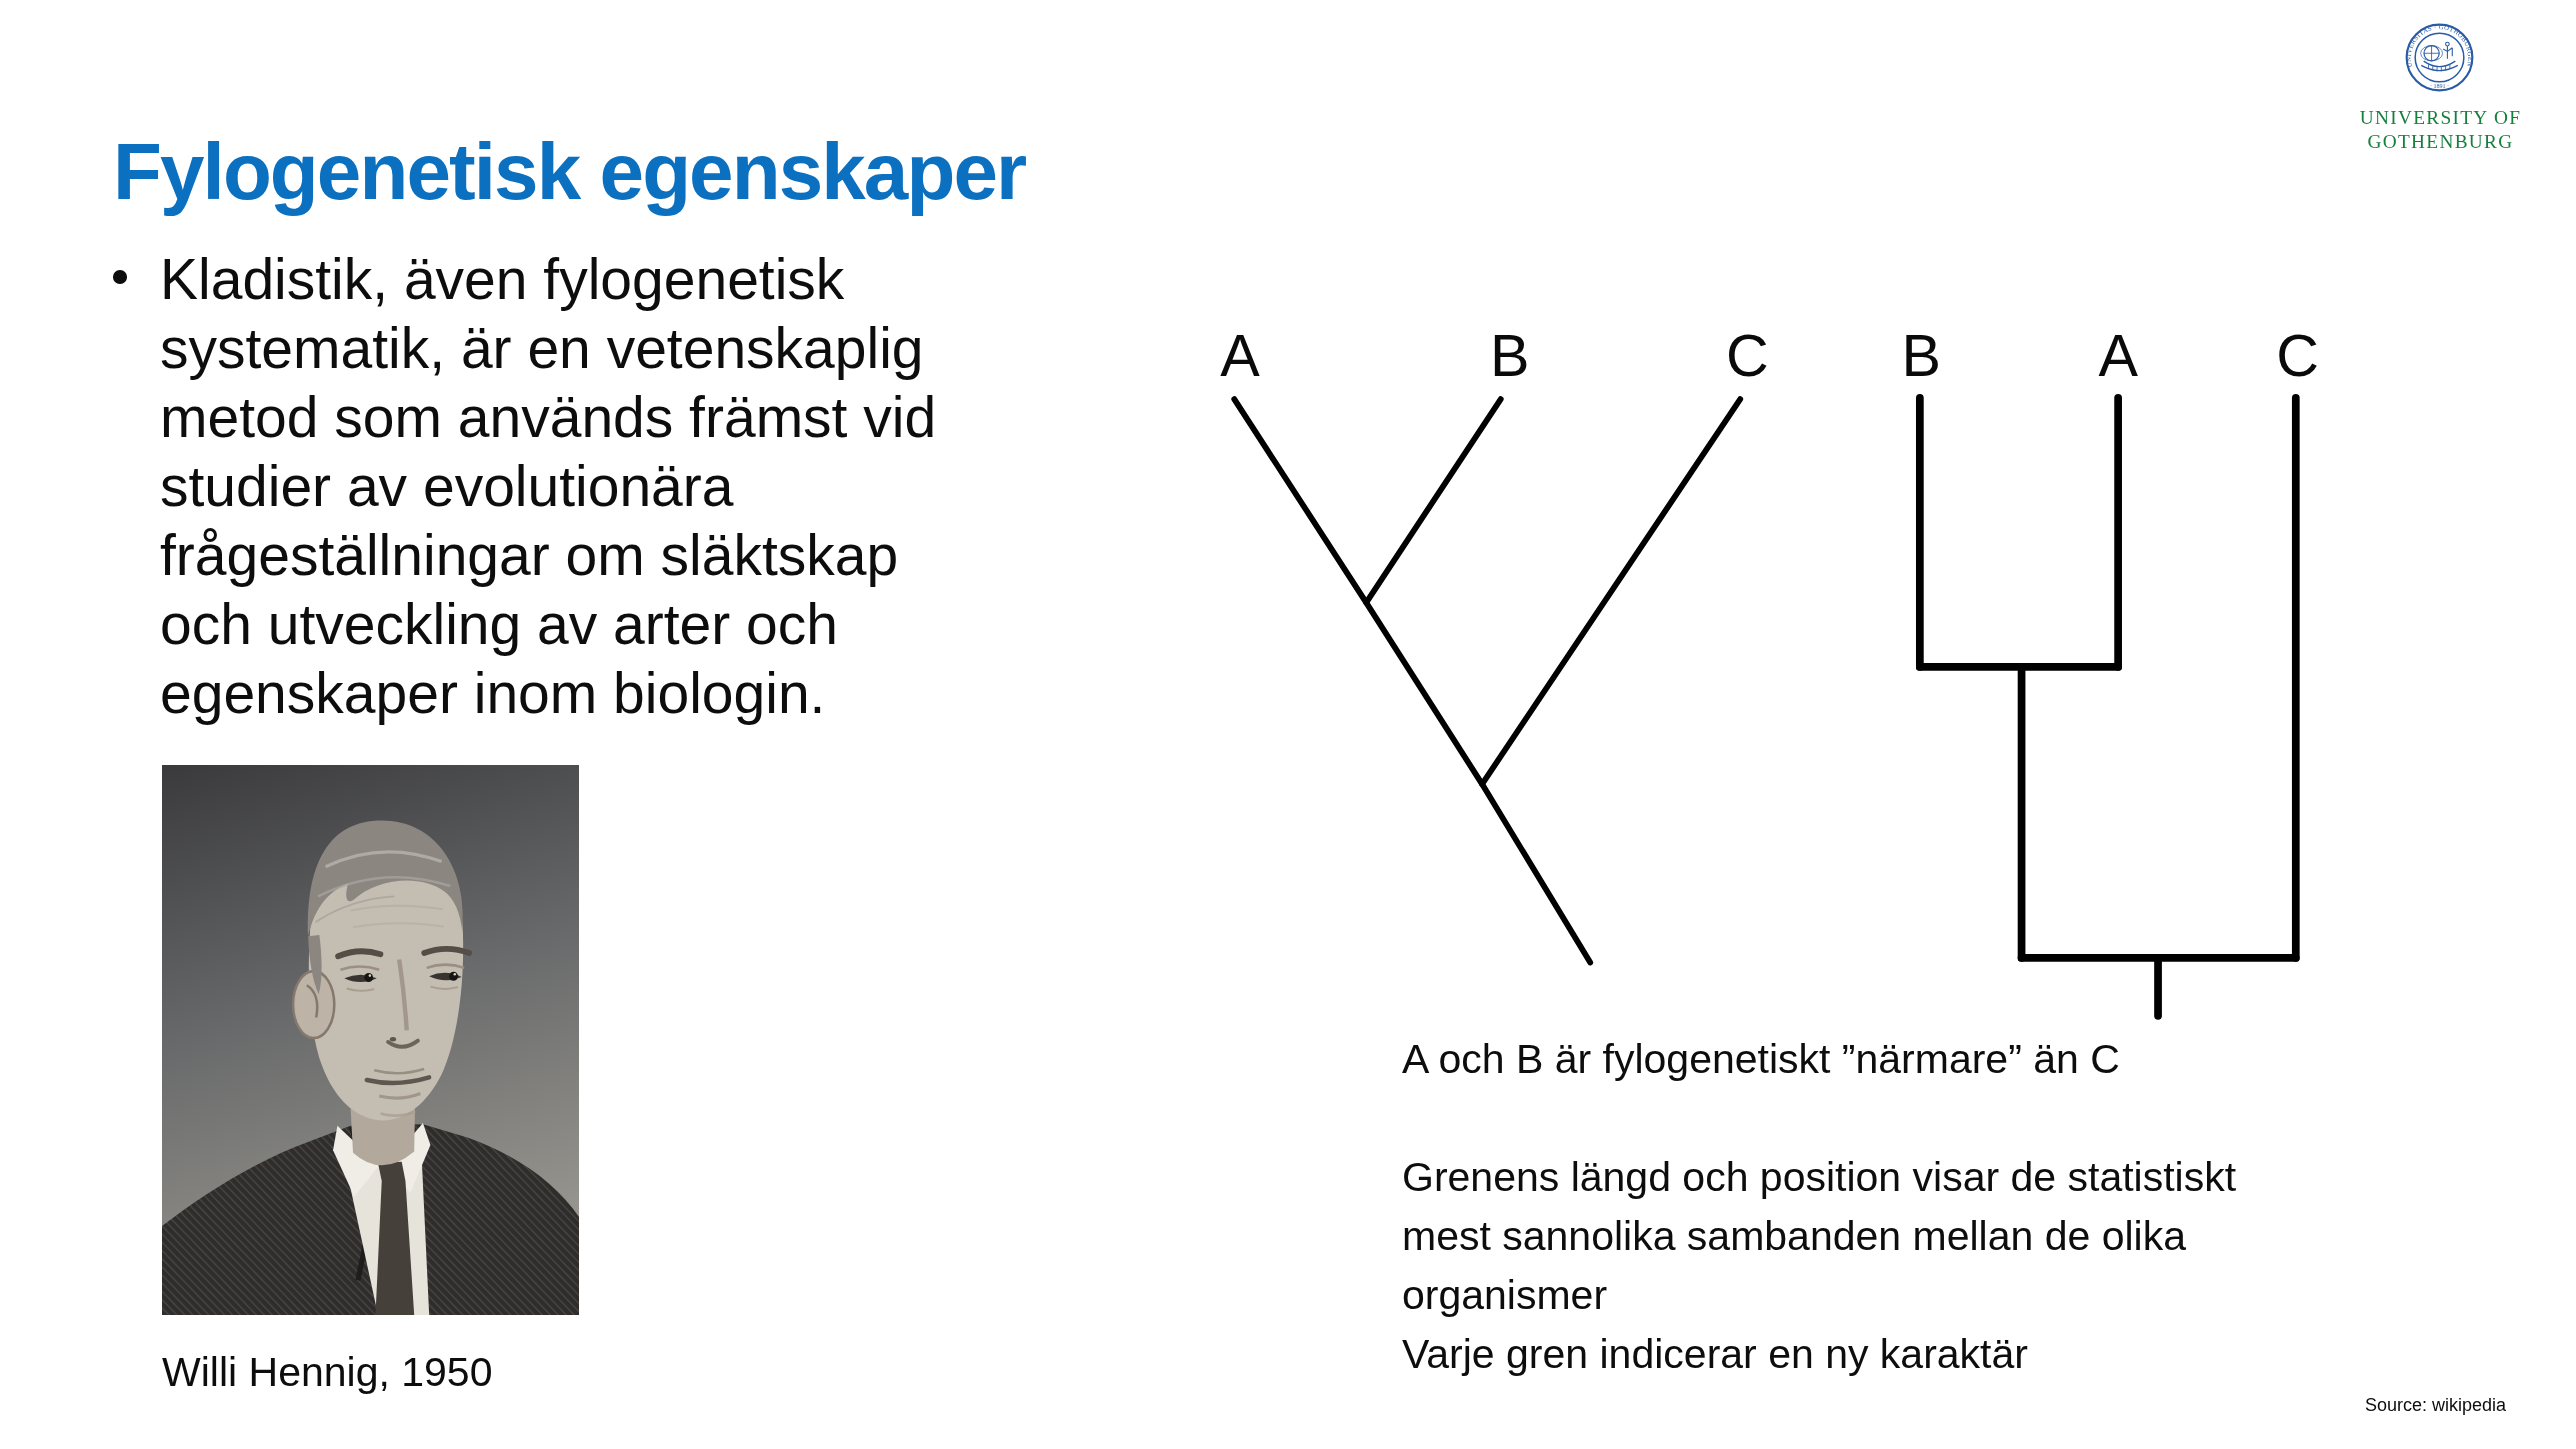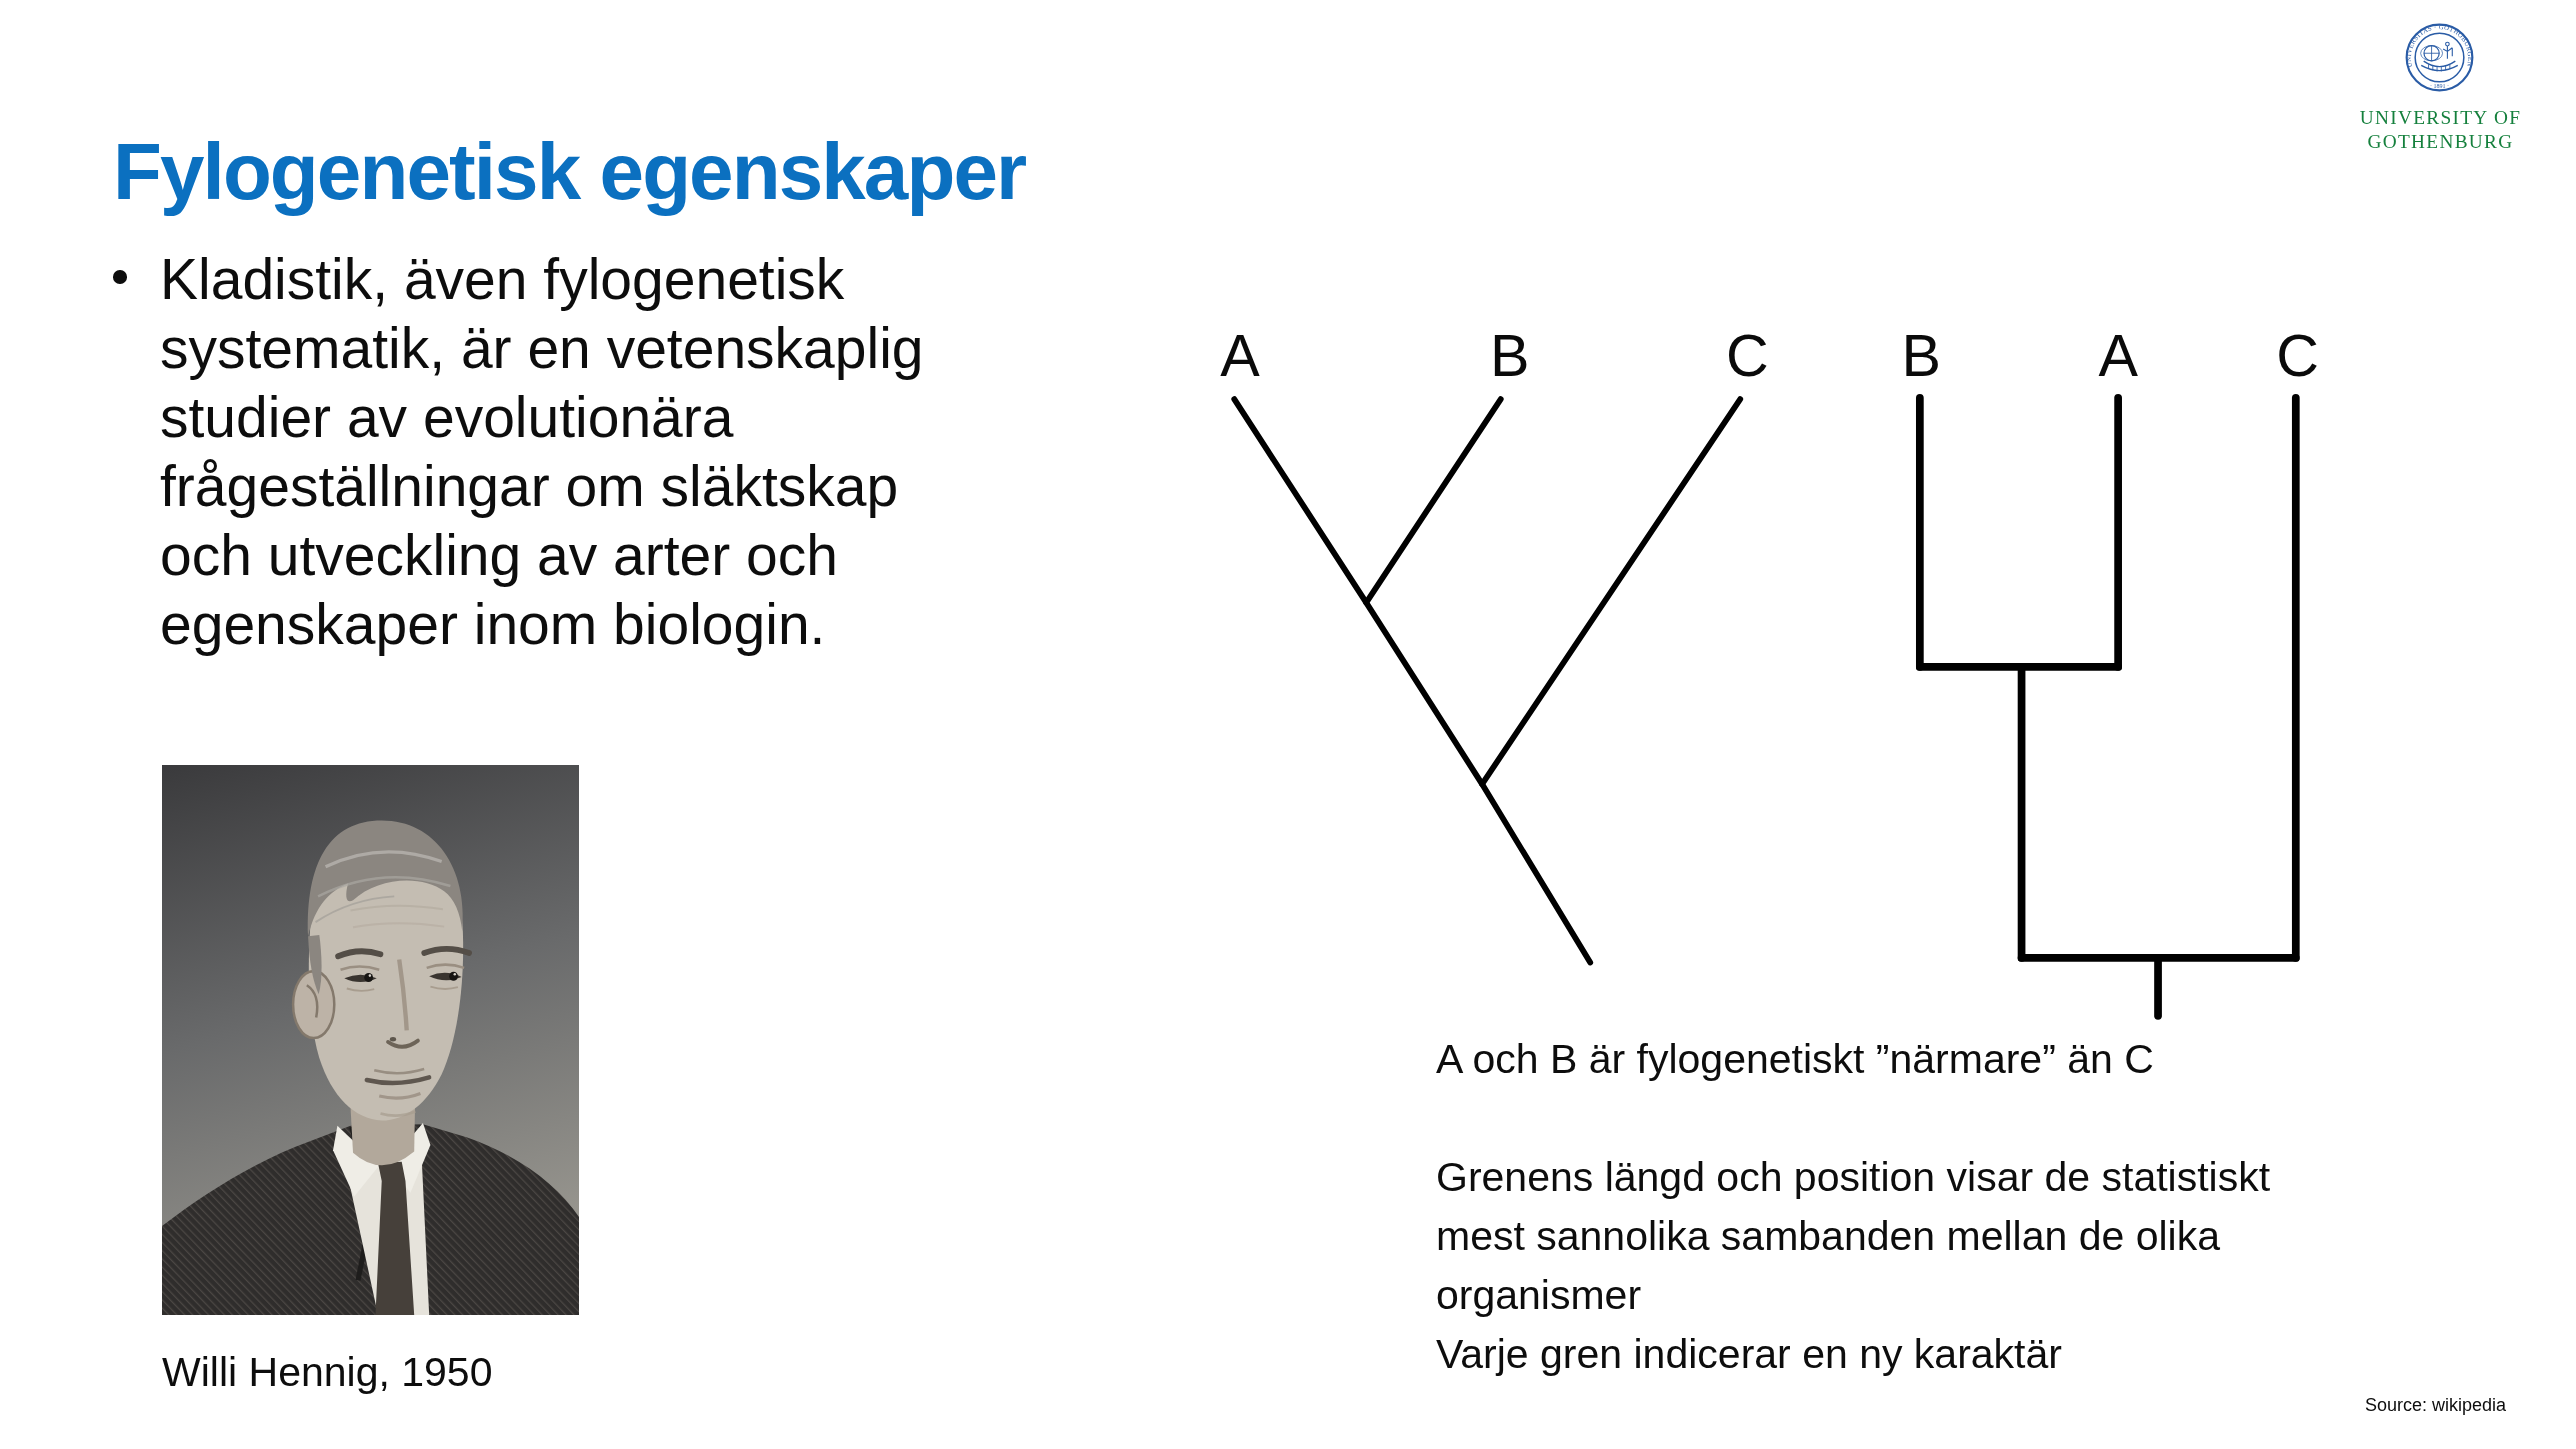--- a/index.html
+++ b/index.html
@@ -86,6 +86,7 @@
   <div class="abs bullet-text">
     <div>Kladistik, även fylogenetisk</div>
     <div>systematik, är en vetenskaplig</div>
+    <div>metod som används främst vid</div>
     <div>studier av evolutionära</div>
     <div>frågeställningar om släktskap</div>
     <div>och utveckling av arter och</div>

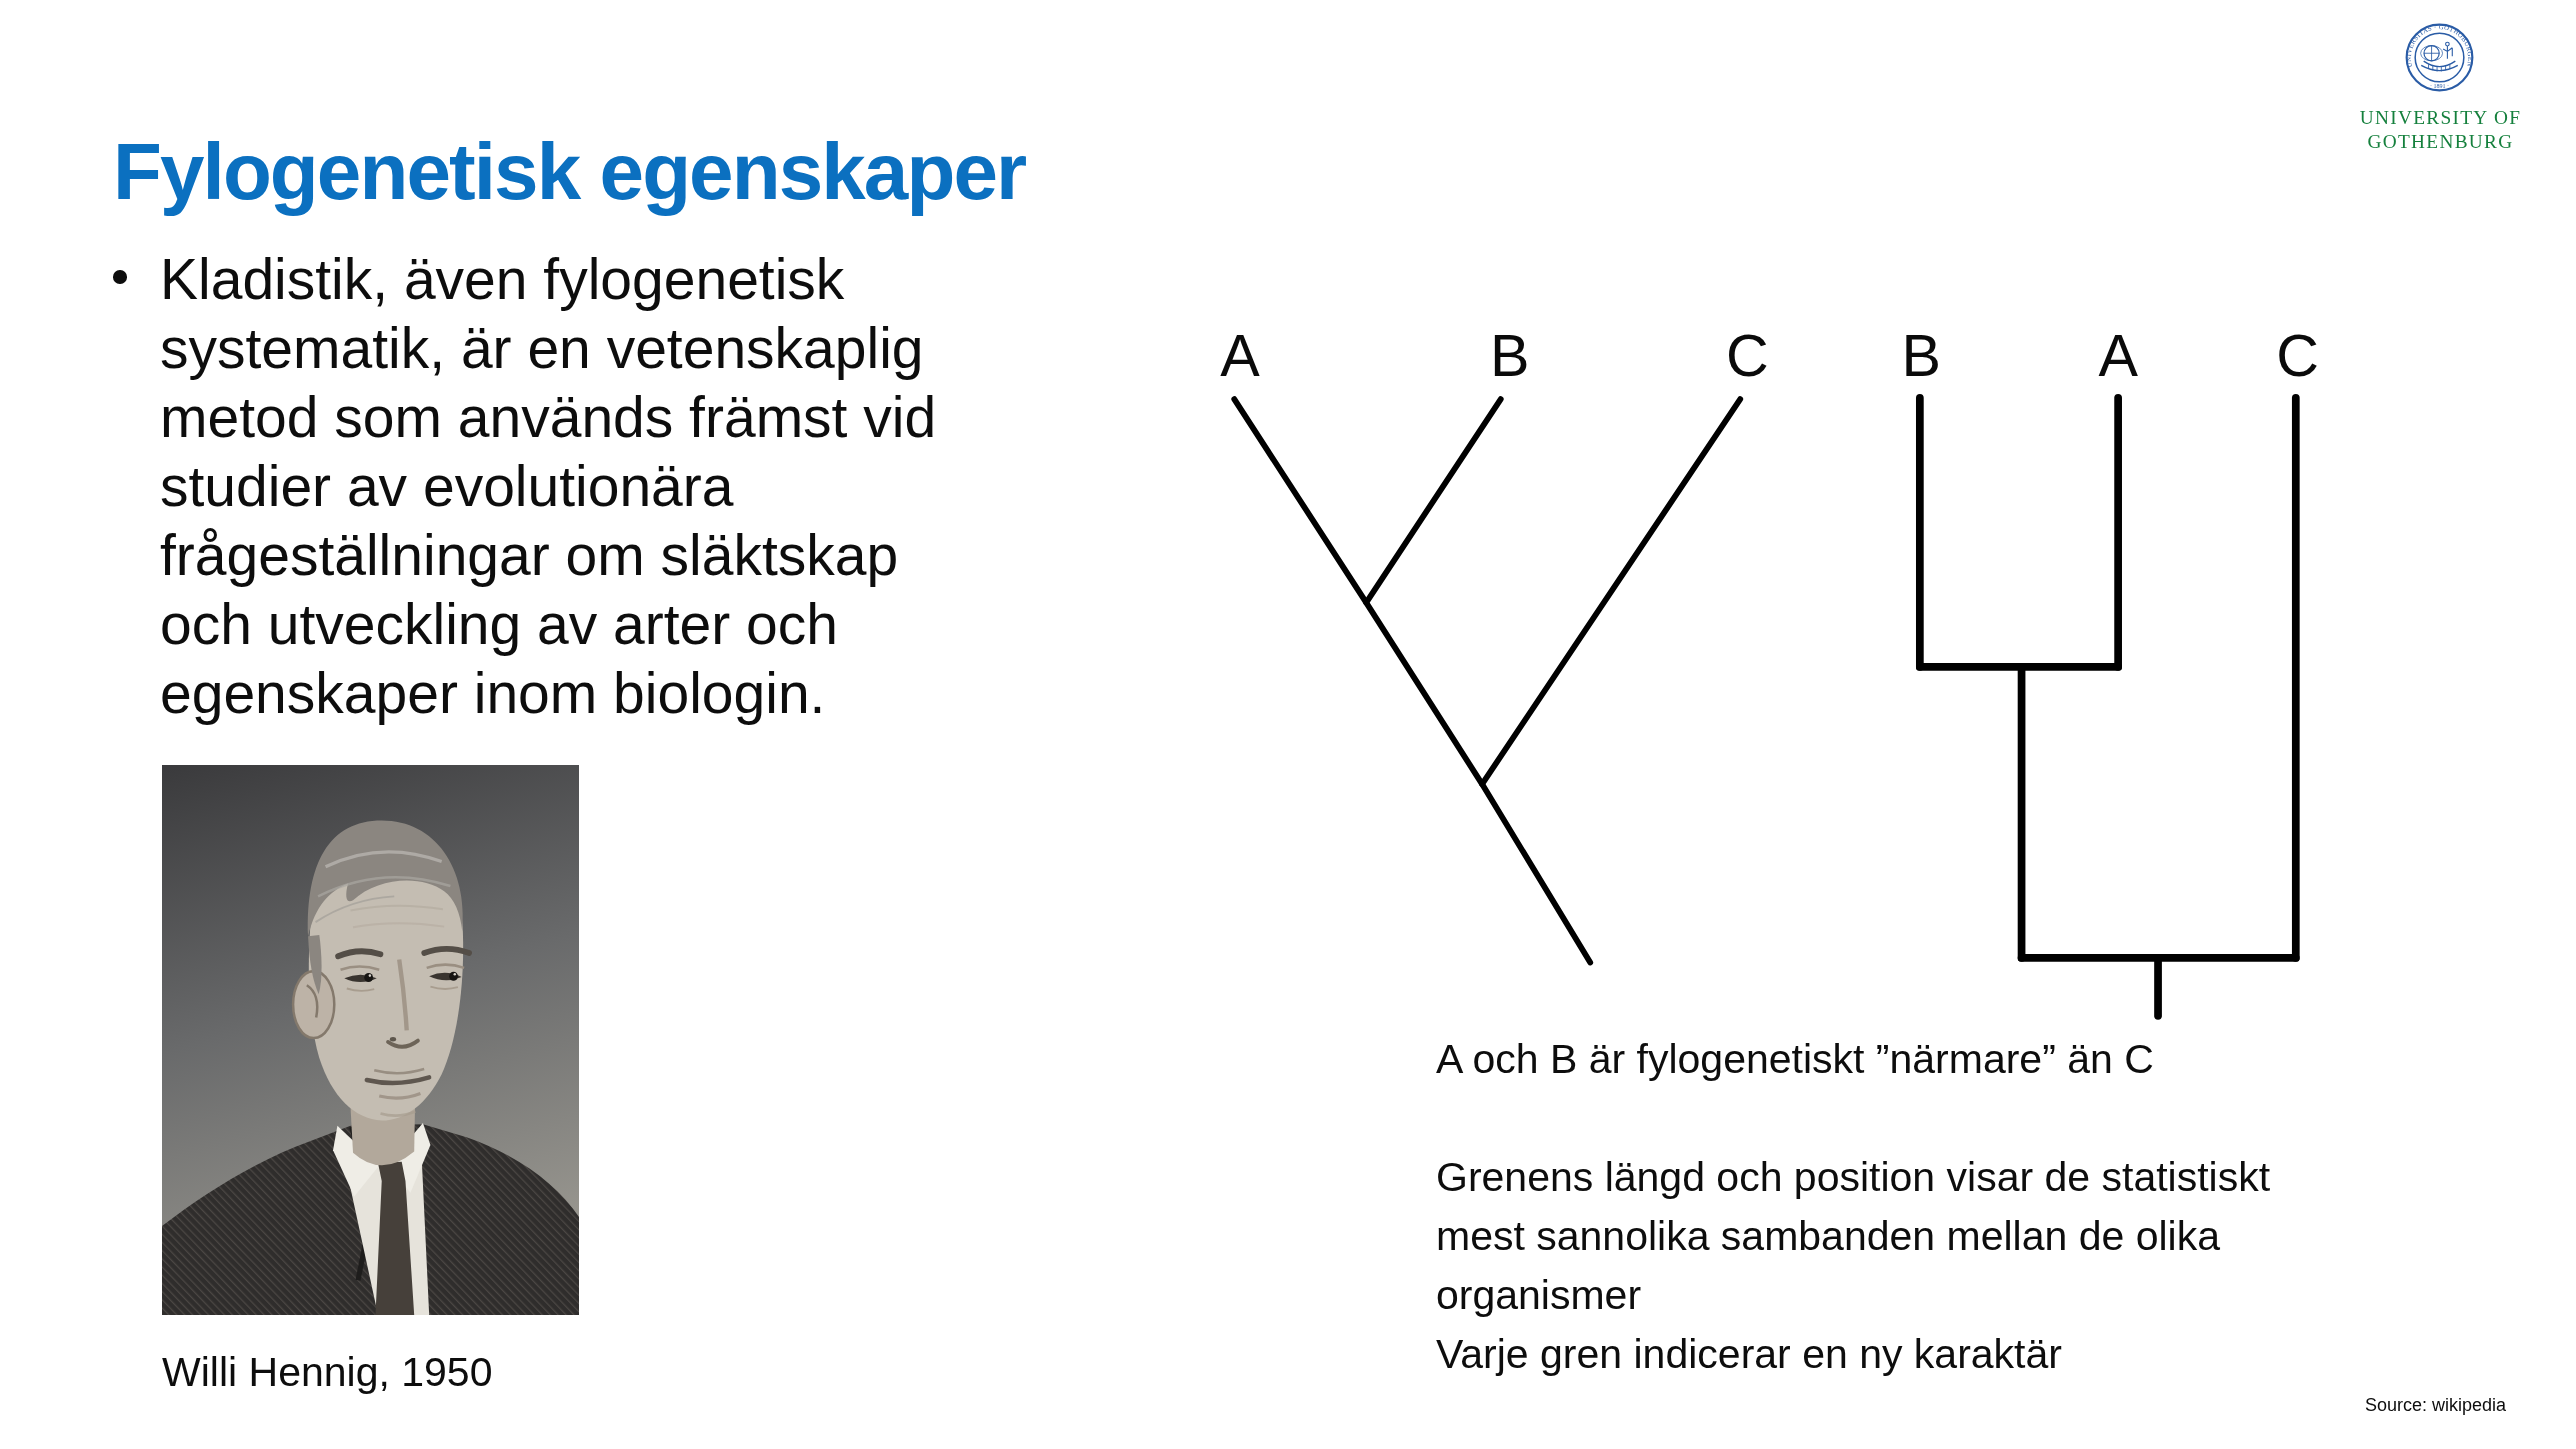--- a/index.html
+++ b/index.html
@@ -56,7 +56,7 @@
     font-size:41px;line-height:59px;
     white-space:nowrap;
   }
-  .notes-line{height:59px;margin-left:34px;}
+  .notes-line{height:59px;}
 
   
   .source{

